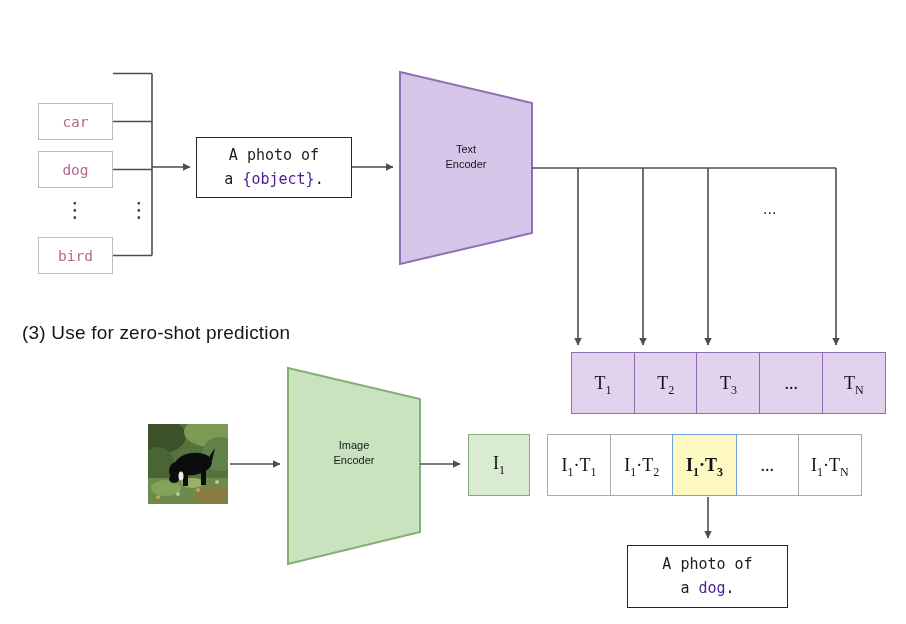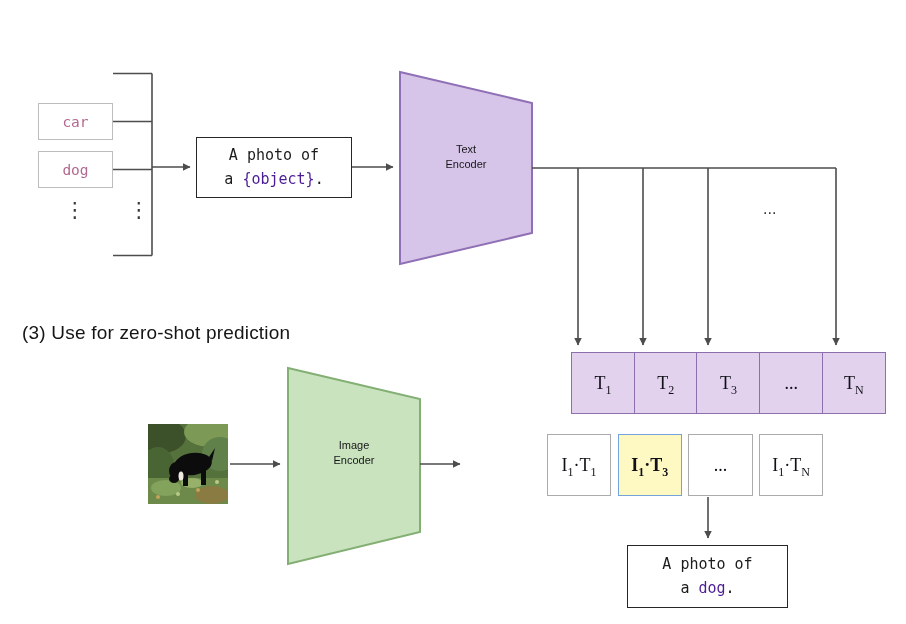--- a/index.html
+++ b/index.html
@@ -97,6 +97,7 @@
   <div class="label-box" style="top:151px;">dog</div>
   <div class="vdots" style="left:60px;top:200px;">⋮</div>
   <div class="vdots" style="left:124px;top:200px;">⋮</div>
+  <div class="label-box" style="top:237px;">bird</div>
 
   <div class="mono-box" style="left:196px;top:137px;width:156px;height:61px;">
     <span>A photo of</span>

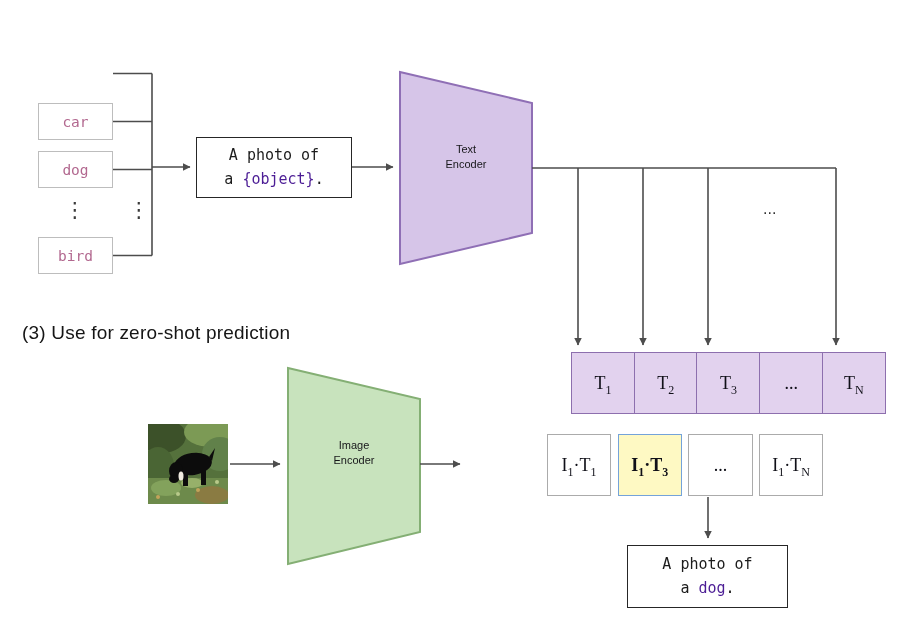--- a/index.html
+++ b/index.html
@@ -156,6 +156,9 @@
     <ellipse cx="33" cy="52" rx="2.5" ry="4.5" fill="#efeadf"></ellipse>
   </svg>
 
+  <div class="i-box">
+    <span><span>I</span><sub style="font-size:12px;">1</sub></span>
+  </div>
 
   <div class="row m-row" style="left:547px;top:434px;gap:8px;">
     <div class="cell">

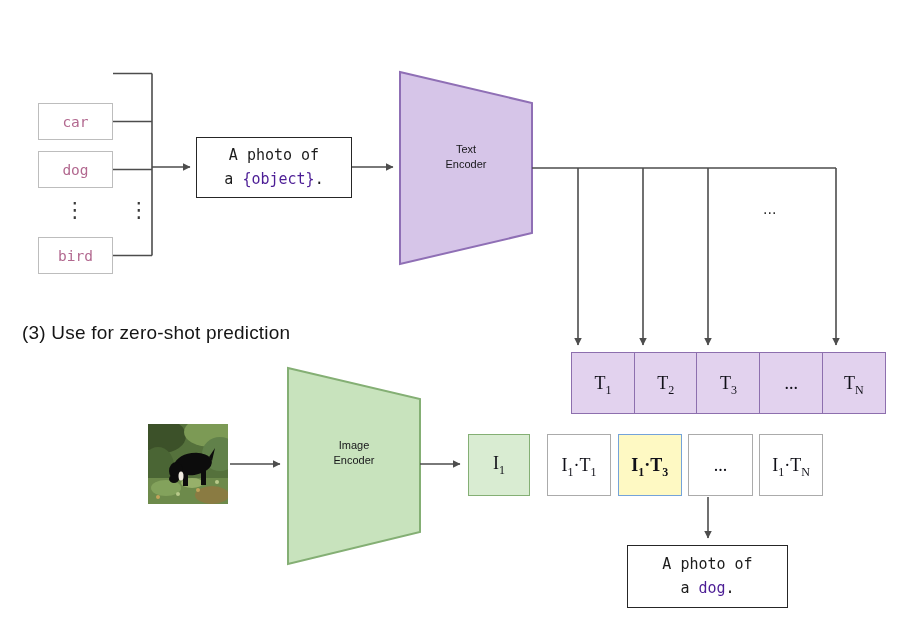--- a/index.html
+++ b/index.html
@@ -160,7 +160,7 @@
     <span><span>I</span><sub style="font-size:12px;">1</sub></span>
   </div>
 
-  <div class="row m-row" style="left:547px;top:434px;gap:8px;">
+  <div class="row m-row" style="left:547px;top:434px;">
     <div class="cell">
         <span><span>I</span><sub>1</sub><span>·</span><span>T</span><sub>1</sub></span>
       </div>

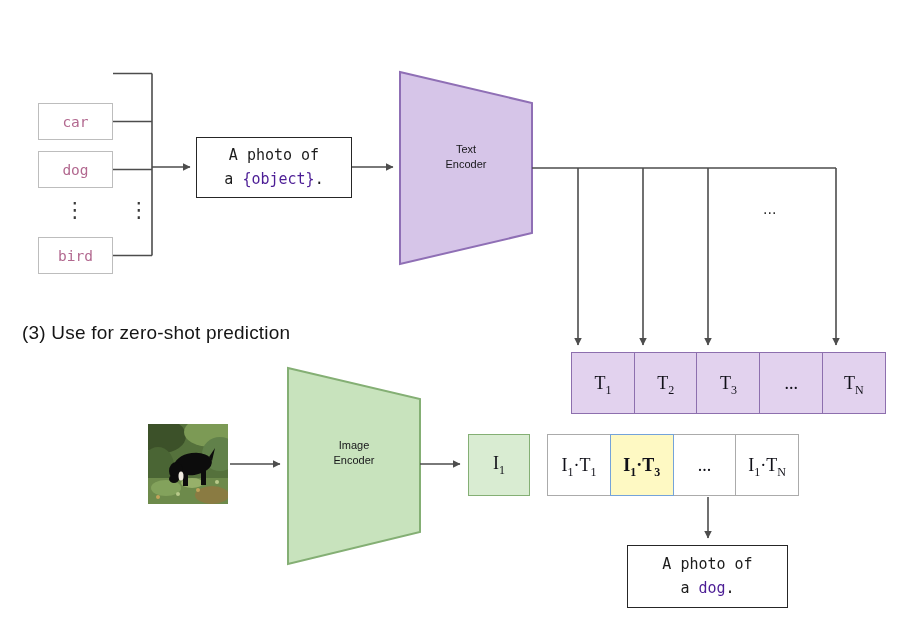--- a/index.html
+++ b/index.html
@@ -164,6 +164,9 @@
     <div class="cell">
         <span><span>I</span><sub>1</sub><span>·</span><span>T</span><sub>1</sub></span>
       </div>
+    <div class="cell">
+        <span><span>I</span><sub>1</sub><span>·</span><span>T</span><sub>2</sub></span>
+      </div>
     <div class="cell hl">
         <span><span>I</span><sub>1</sub><span>·</span><span>T</span><sub>3</sub></span>
       </div>

